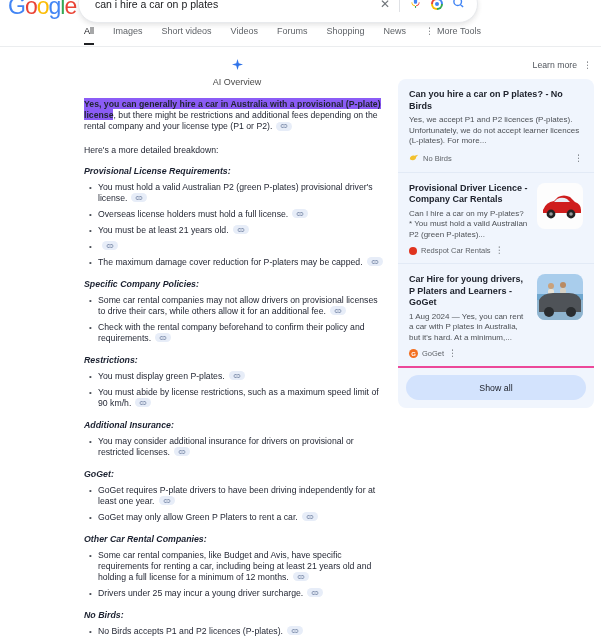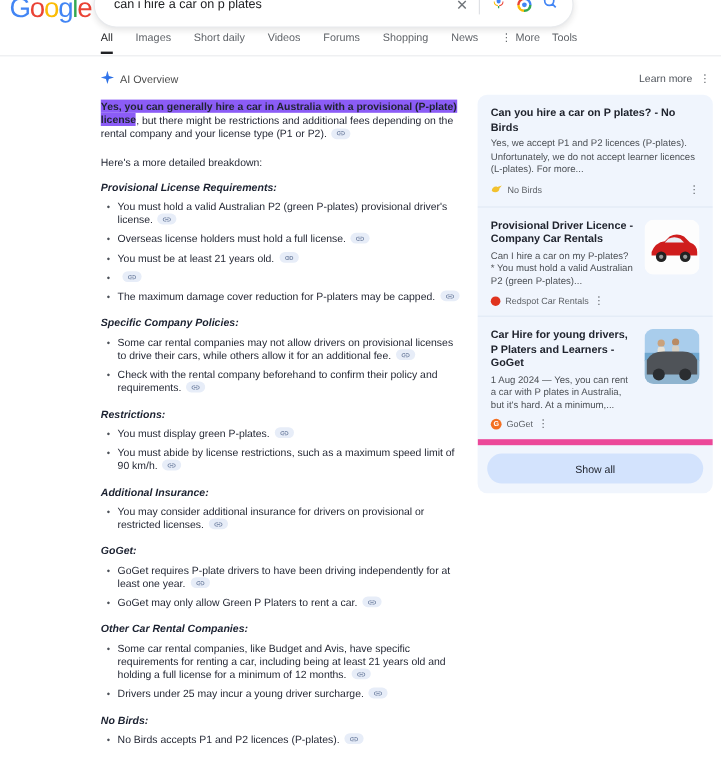--- a/index.html
+++ b/index.html
@@ -107,7 +107,7 @@
   <nav class="tabs">
       <div class="tab active">All</div>
       <div class="tab">Images</div>
-      <div class="tab">Short daily</div>
+      <div class="tab">Short videos</div>
       <div class="tab">Videos</div>
       <div class="tab">Forums</div>
       <div class="tab">Shopping</div>

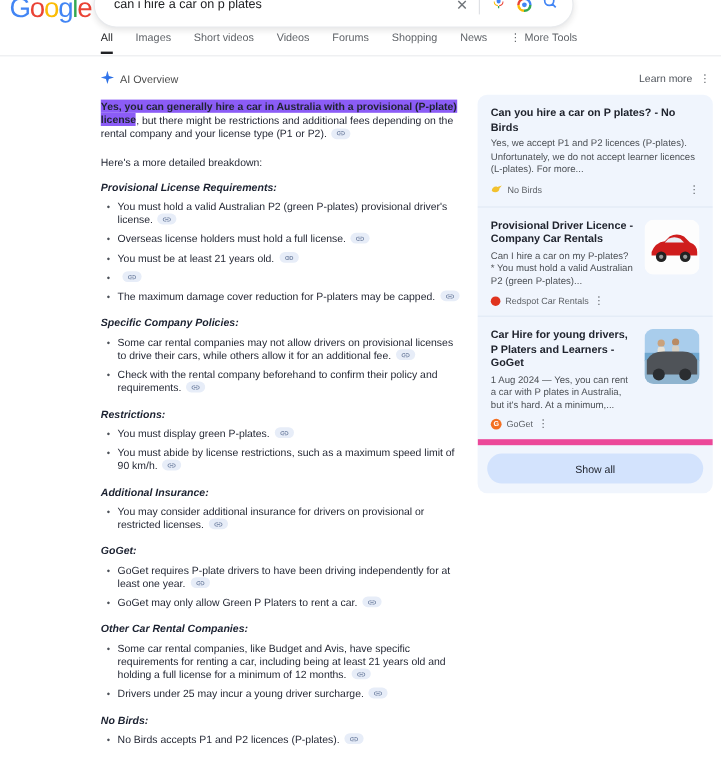--- a/index.html
+++ b/index.html
@@ -38,7 +38,7 @@
   .aside { width:196px; margin-left:8px; }
 
   
-  .aio-header { display:flex; align-items:center; gap:5px; font-size:9px; color:#4a4a4a; }
+  .aio-header { display:flex; align-items:center; gap:5px; font-size:9px; color:#4a4a4a;flex-direction:column; }
   .intro { margin-top:11px; font-size:8.7px; line-height:11.5px; }
   mark { background:#8b5cf6; color:inherit; padding:0.5px 0;font-weight:bold; }
   .lead { margin-top:12px; font-size:8.7px; }

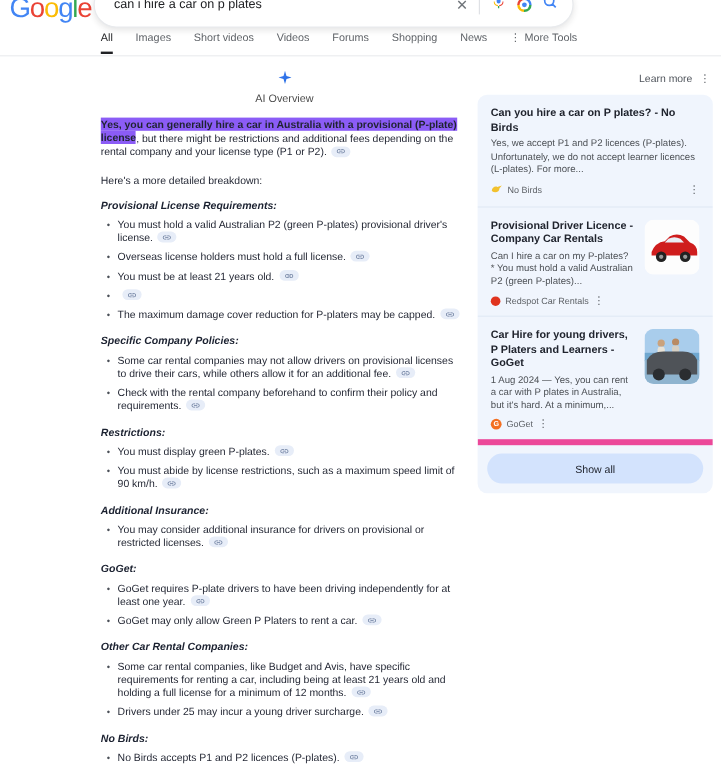--- a/index.html
+++ b/index.html
@@ -69,7 +69,7 @@
     justify-content:center; color:#fff; font-size:6px; font-weight:bold; }
   .thumb-img { width:46px; height:46px; border-radius:8px; margin-left:8px; flex:none; overflow:hidden; }
   .thumb-img svg { display:block; }
-  .showall-wrap { border-top:5px solid #ec4899; padding:7px 8px 8px; }
+  .showall-wrap { border-top:2px solid #ec4899; padding:7px 8px 8px; }
   .showall { display:block; width:100%; height:25px; border:none; border-radius:13px;
     background:#d3e3fd; color:#20242e; font-size:8.8px; font-weight:500; cursor:pointer;
     font-family:"Liberation Sans", sans-serif; }

